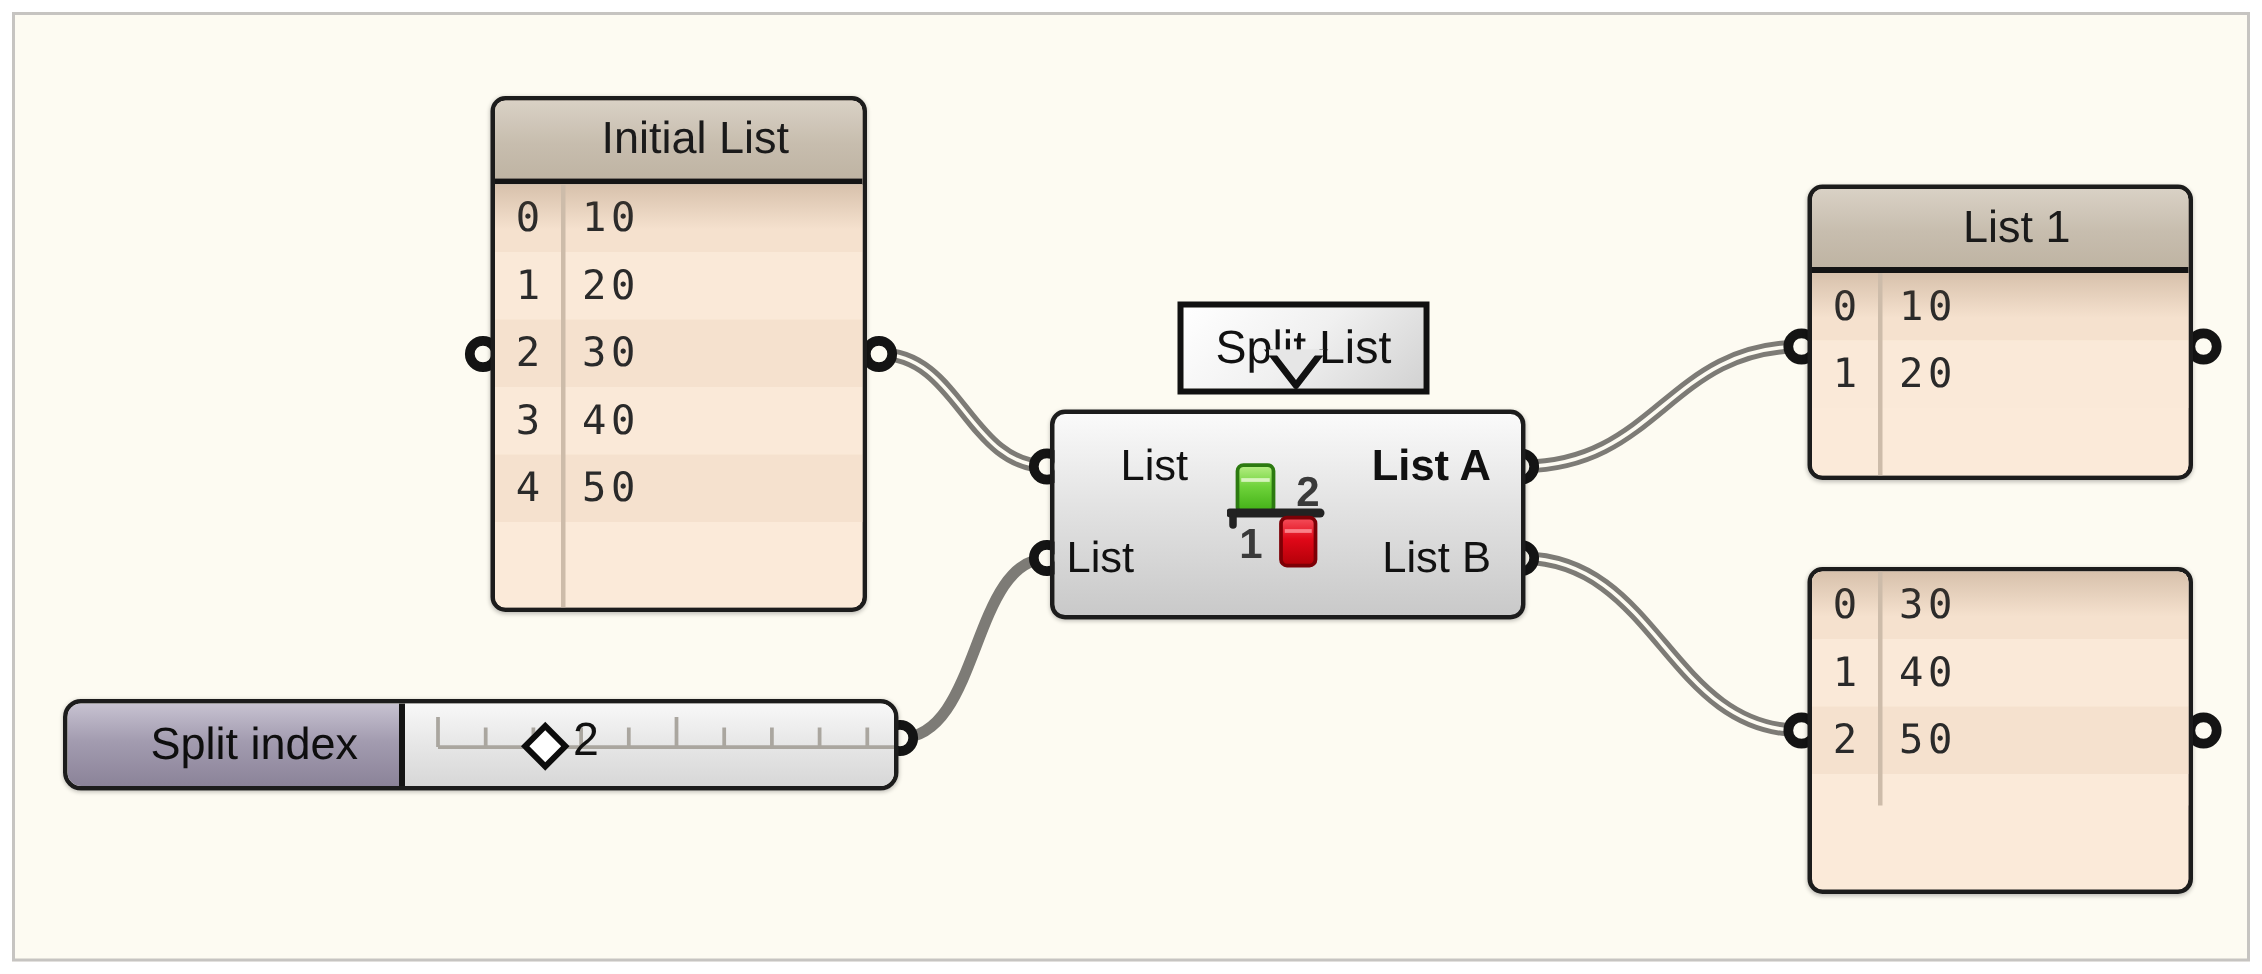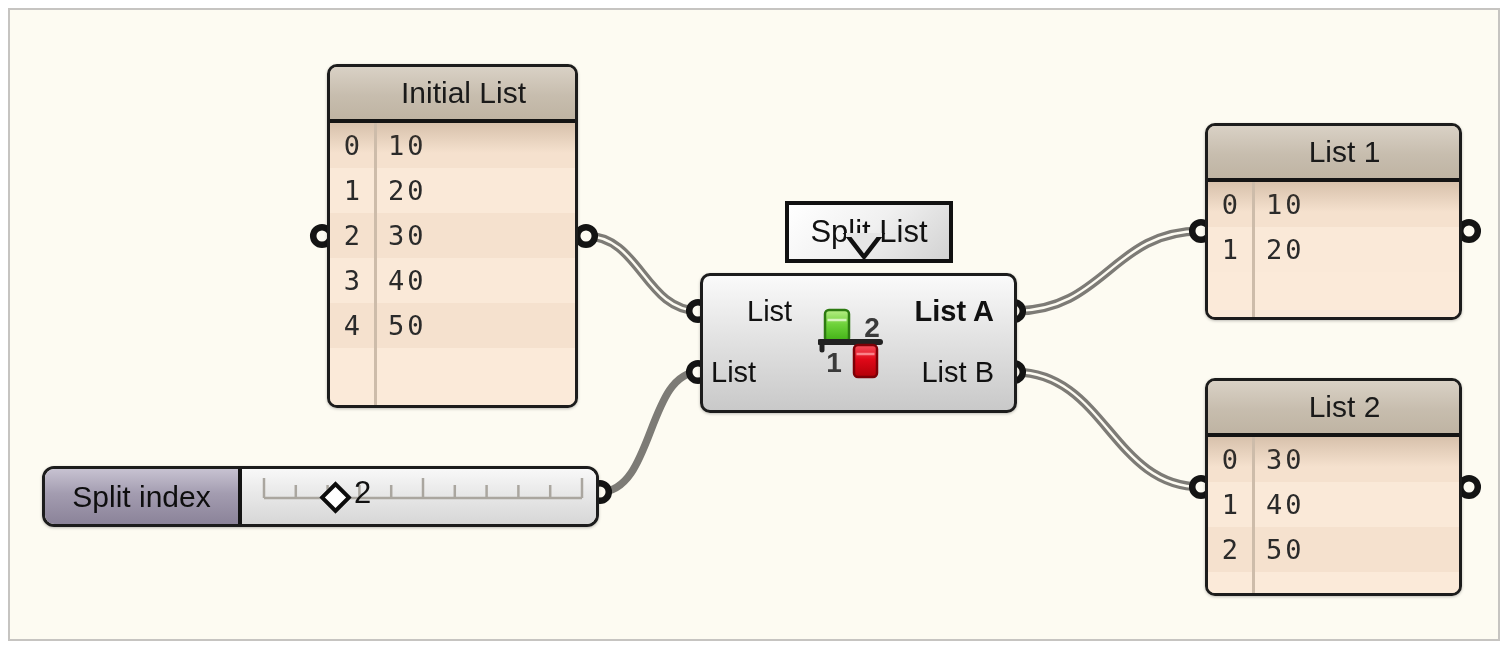--- a/index.html
+++ b/index.html
@@ -143,7 +143,6 @@
   </div>
 
   <div class="panel" style="left:1205px;top:378px;width:251px;height:212px;">
-    <div class="panel-header">List 2</div>
     <div class="panel-body" style="height:156px;">
       <div class="prow even">
         <span class="idx">0</span>

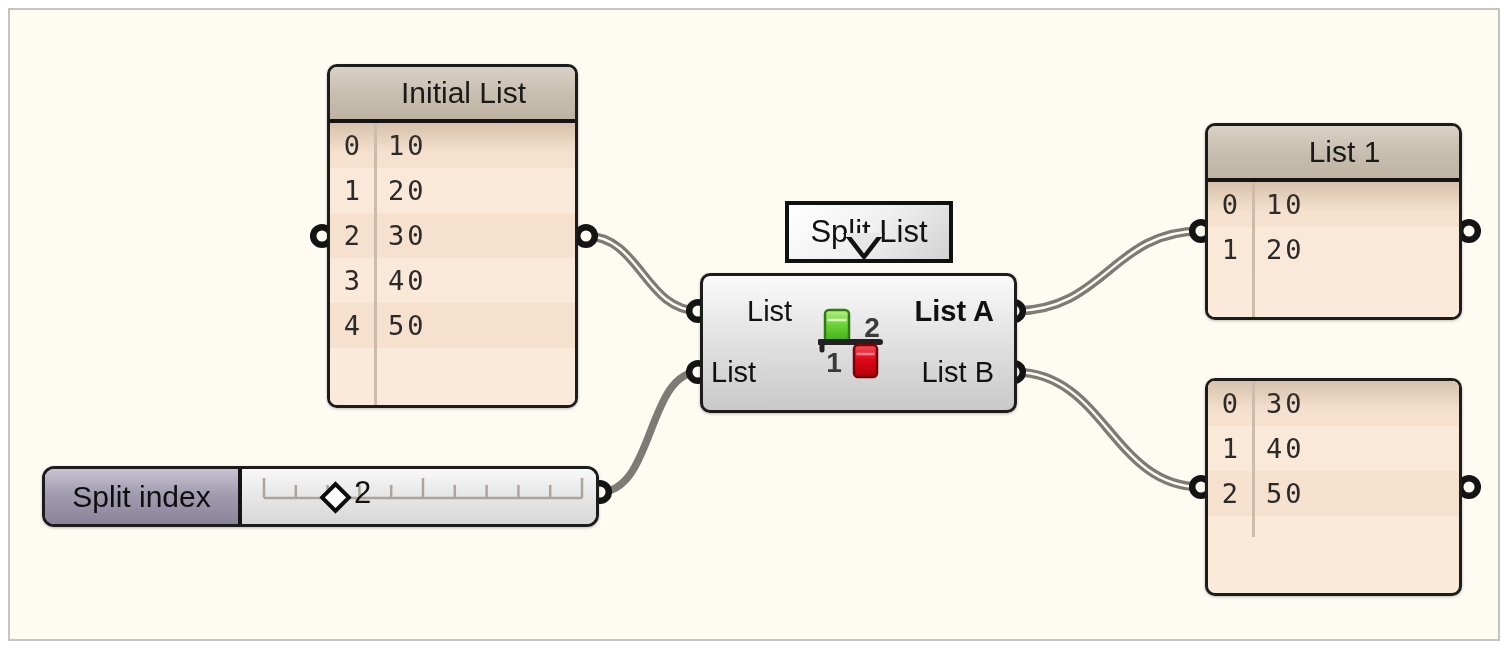--- a/index.html
+++ b/index.html
@@ -58,7 +58,7 @@
   .slider-label{flex:0 0 193px;border-right:4px solid #141414;
           background:linear-gradient(180deg,#c7c2d1 0%,#a39cb0 45%,#8b8399 100%);
           display:flex;align-items:center;justify-content:center;
-          font-size:30px;color:#0e0e0e;}
+          font-size:30px;color:#0e0e0e;padding-left:28px;}
   .slider-track{flex:1;position:relative;
           background:linear-gradient(180deg,#f8f8f8 0%,#e8e8e8 45%,#d7d7d7 100%);}
   .slider-handle{position:absolute;left:82px;top:17px;width:15px;height:15px;background:#fff;

